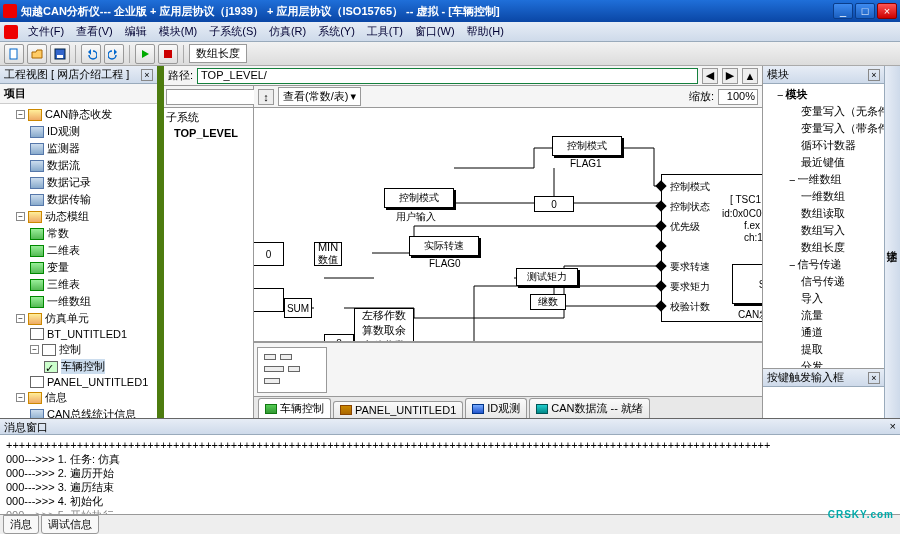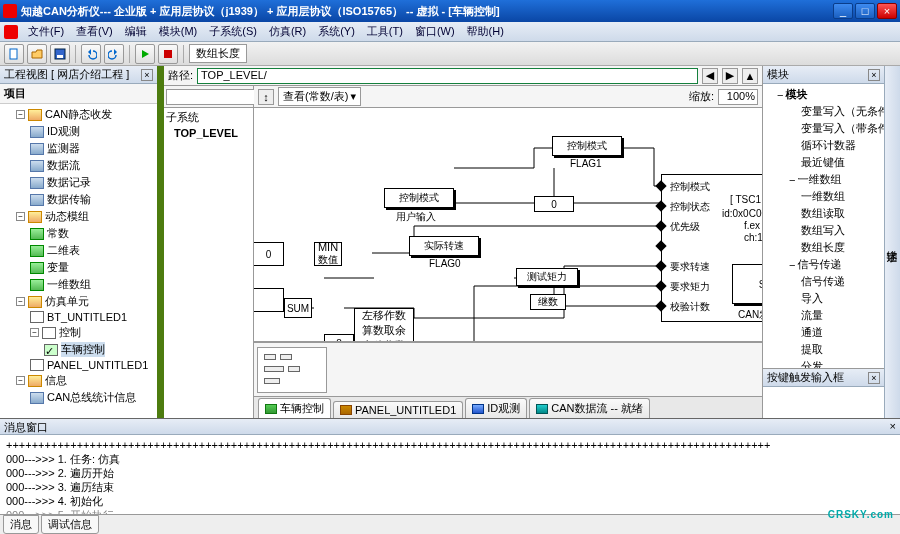--- a/index.html
+++ b/index.html
@@ -209,6 +209,10 @@
             </li>
           <li>
               <span class="ticon node"></span>
+              <span>三维表</span>
+            </li>
+          <li>
+              <span class="ticon node"></span>
               <span>一维数组</span>
             </li>
         </ul>

